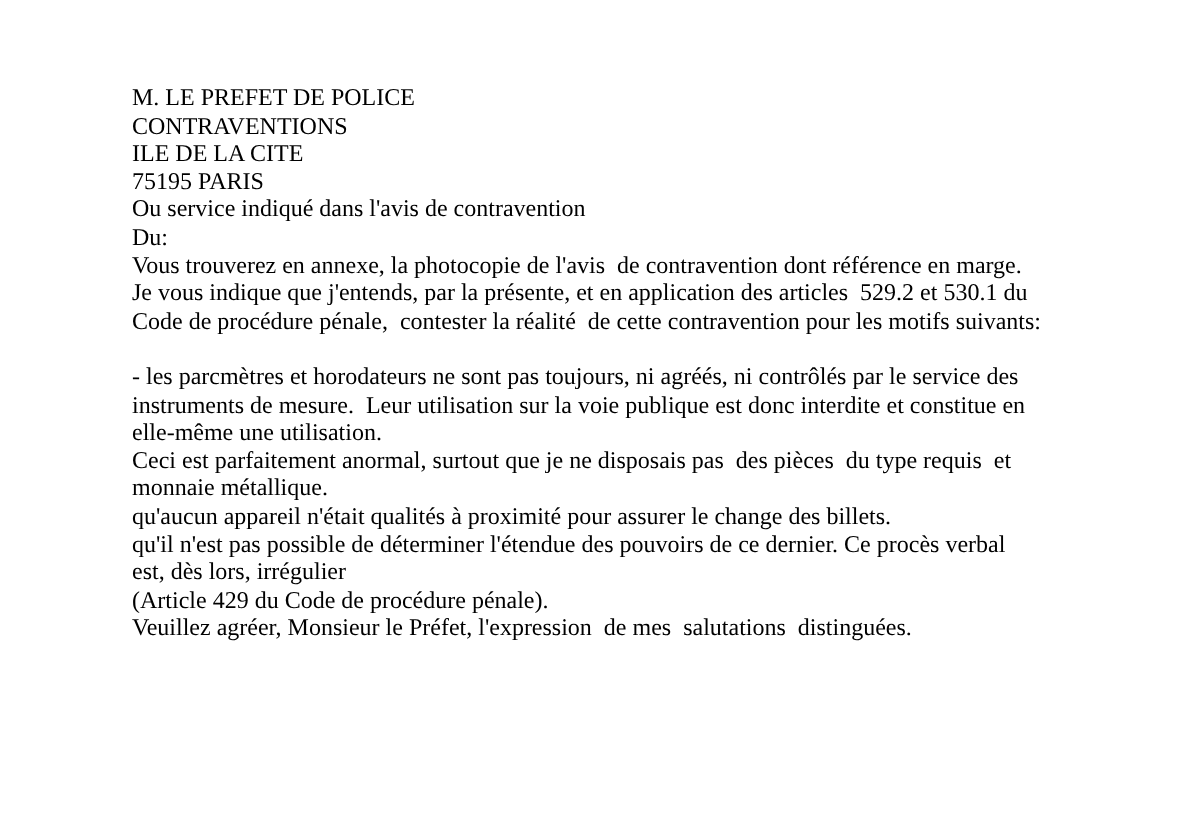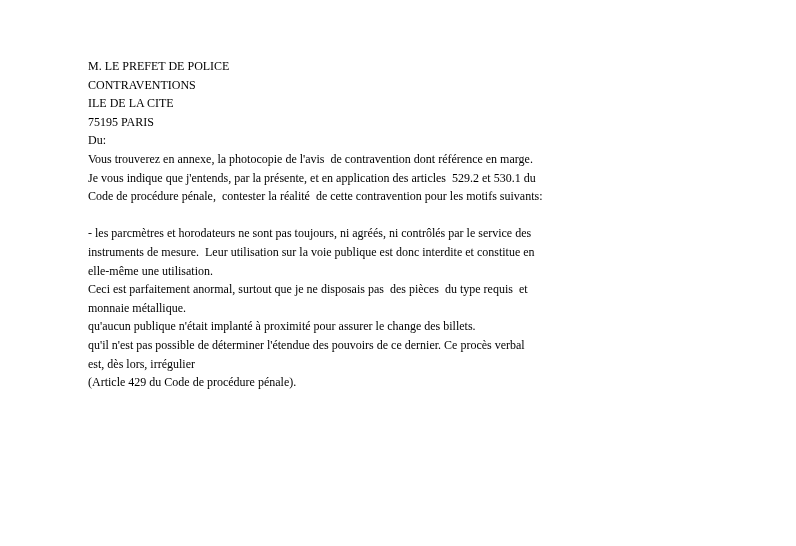--- a/index.html
+++ b/index.html
@@ -23,7 +23,7 @@
     width: 660px;
   }
   .text-line {
-    font-size: 12px;
+    font-size: 16px;
     line-height: 18.6px;
     min-height: 18.6px;
     white-space: pre;

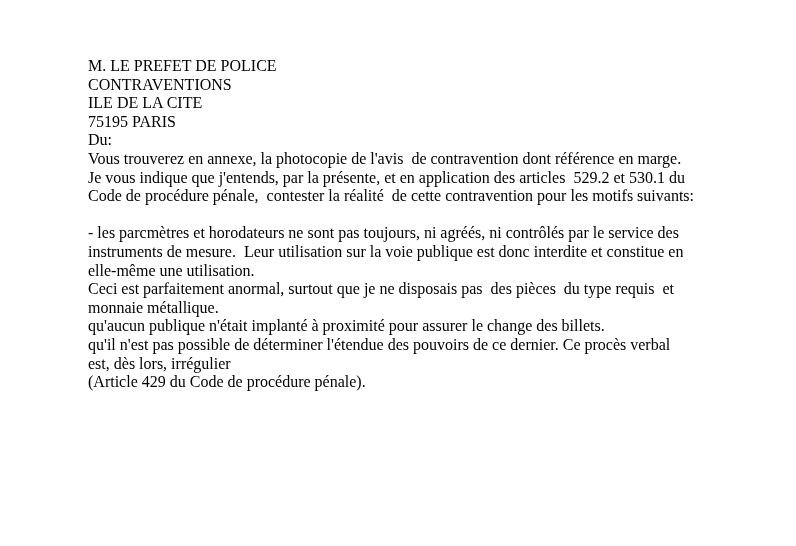--- a/index.html
+++ b/index.html
@@ -39,6 +39,7 @@
     <div class="text-line">CONTRAVENTIONS</div>
     <div class="text-line">ILE DE LA CITE</div>
     <div class="text-line">75195 PARIS</div>
+    <div class="text-line">Ou service indiqué dans l'avis de contravention</div>
     <div class="text-line">Du:</div>
     <div class="text-line">Vous trouverez en annexe, la photocopie de l'avis  de contravention dont référence en marge.</div>
     <div class="text-line">Je vous indique que j'entends, par la présente, et en application des articles  529.2 et 530.1 du</div>

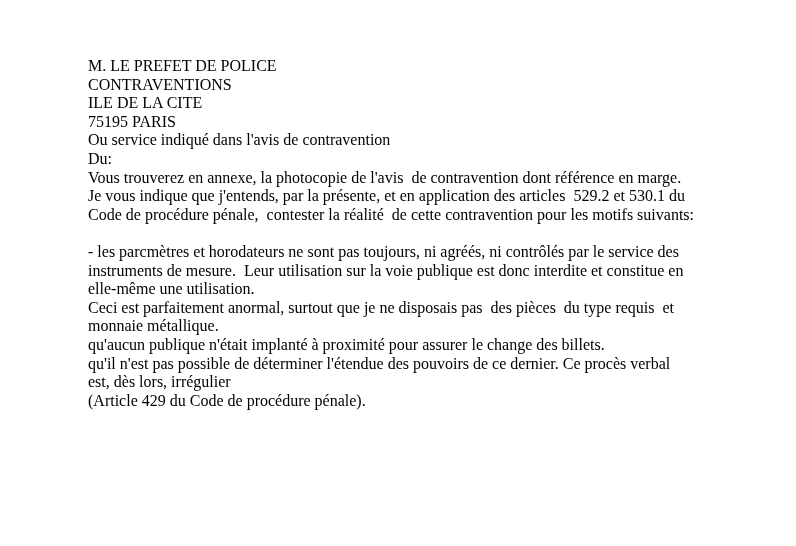--- a/index.html
+++ b/index.html
@@ -50,7 +50,7 @@
     <div class="text-line">elle-même une utilisation.</div>
     <div class="text-line">Ceci est parfaitement anormal, surtout que je ne disposais pas  des pièces  du type requis  et</div>
     <div class="text-line">monnaie métallique.</div>
-    <div class="text-line">qu'aucun publique n'était implanté à proximité pour assurer le change des billets.</div>
+    <div class="text-line">qu'aucun appareil n'était qualités à proximité pour assurer le change des billets.</div>
     <div class="text-line">qu'il n'est pas possible de déterminer l'étendue des pouvoirs de ce dernier. Ce procès verbal</div>
     <div class="text-line">est, dès lors, irrégulier</div>
     <div class="text-line">(Article 429 du Code de procédure pénale).</div>

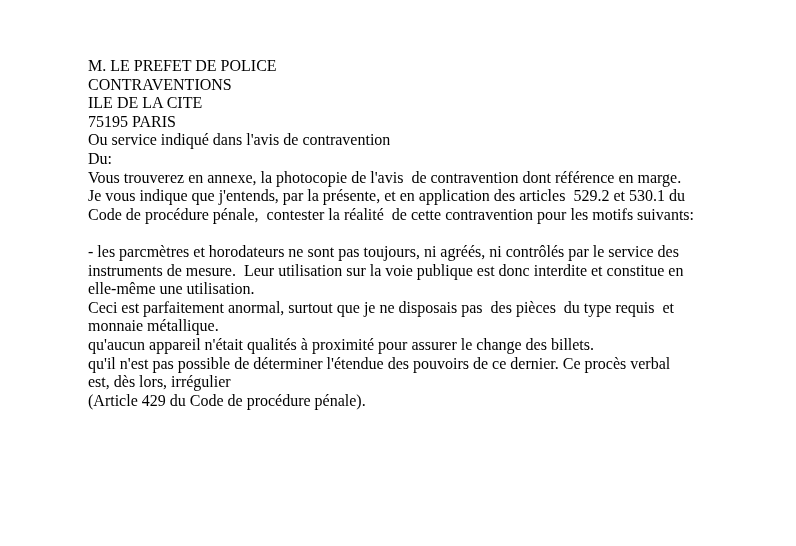--- a/index.html
+++ b/index.html
@@ -54,6 +54,7 @@
     <div class="text-line">qu'il n'est pas possible de déterminer l'étendue des pouvoirs de ce dernier. Ce procès verbal</div>
     <div class="text-line">est, dès lors, irrégulier</div>
     <div class="text-line">(Article 429 du Code de procédure pénale).</div>
+    <div class="text-line">Veuillez agréer, Monsieur le Préfet, l'expression  de mes  salutations  distinguées.</div>
   </div>
 </div>
 

